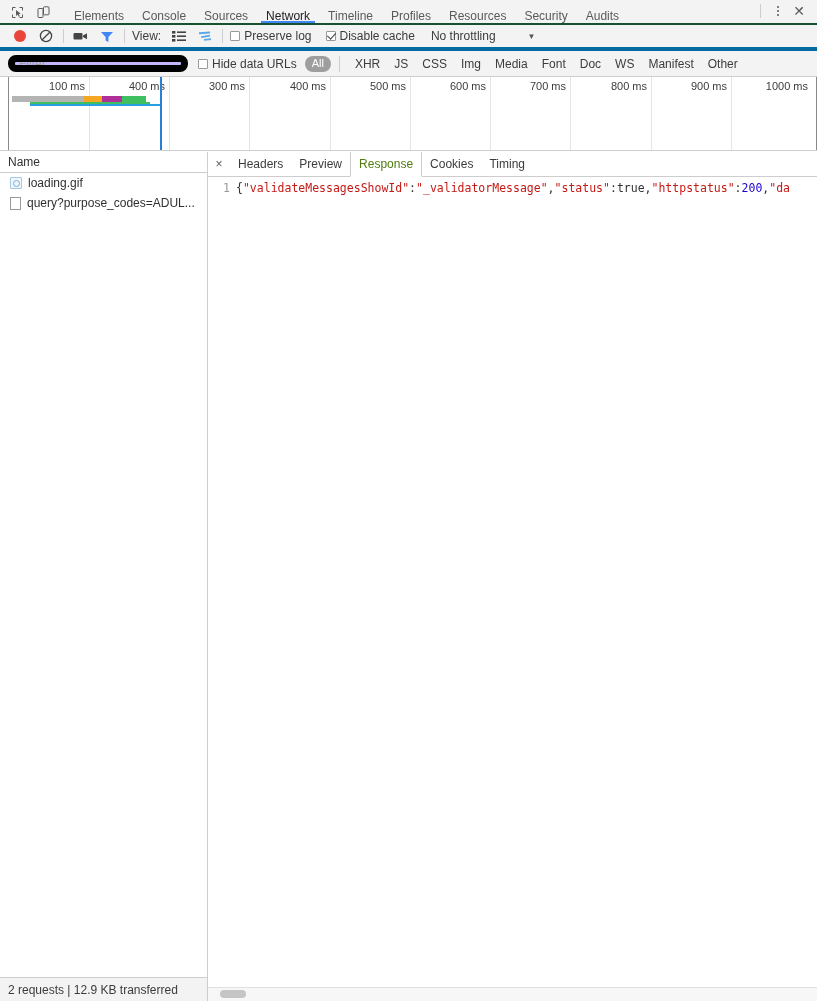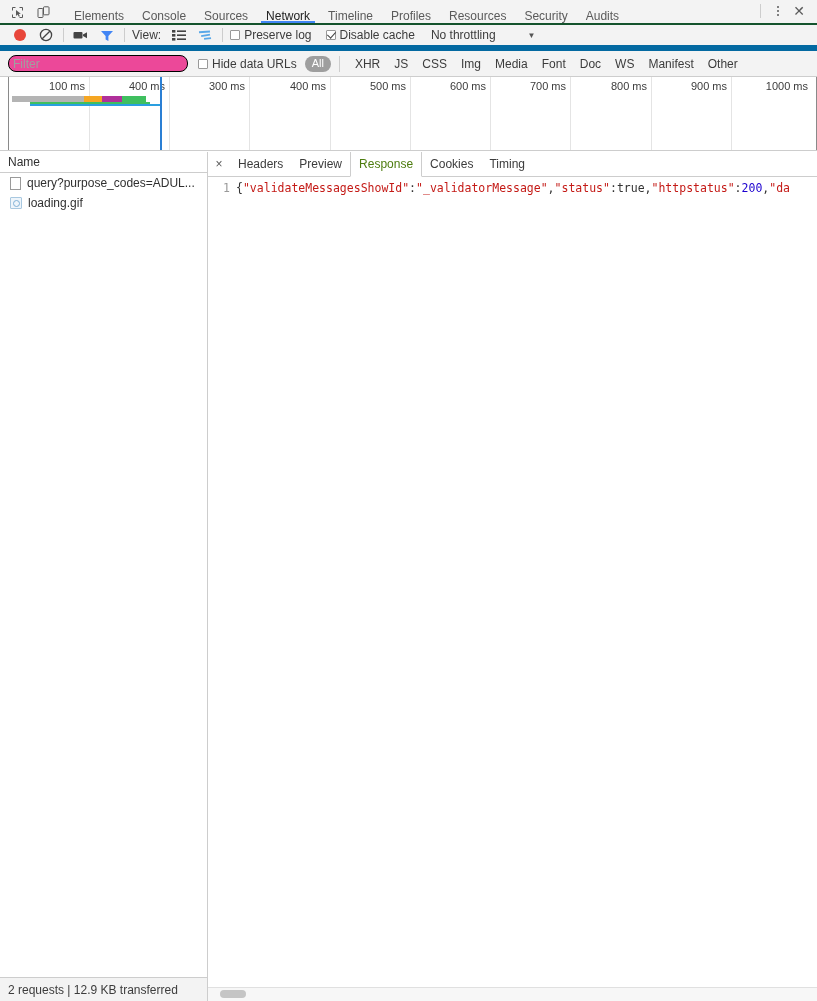--- a/index.html
+++ b/index.html
@@ -98,7 +98,7 @@
   .net-toolbar {
     height: 26px;
     background: #f3f3f3;
-    border-bottom: 6px solid #0369a1;
+    border-bottom: 4px solid #0369a1;
     display: flex;
     align-items: center;
     padding-left: 8px;

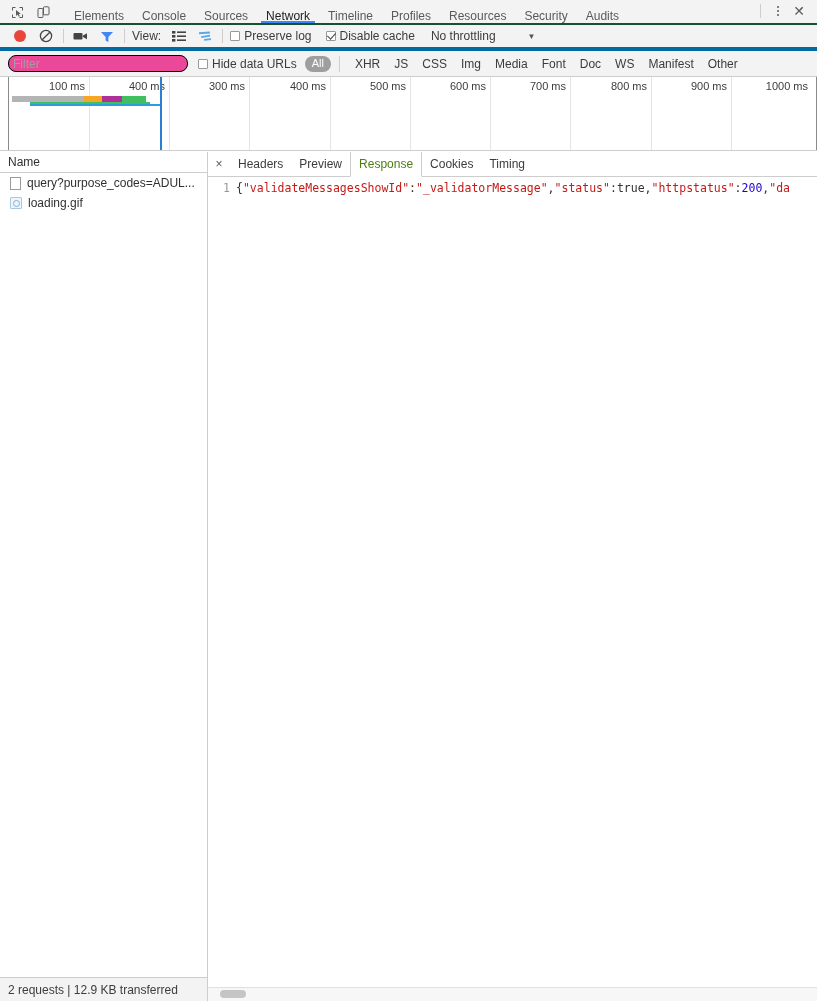--- a/index.html
+++ b/index.html
@@ -167,8 +167,8 @@
   .filter-input {
     width: 180px;
     height: 17px;
-    border: 1px solid #000000;
-    background: #ec4899;
+    border: 7px solid #000000;
+    background: #c4b5fd;
     border-radius: 8px;
     font-size: 12px;
     padding: 0 4px;

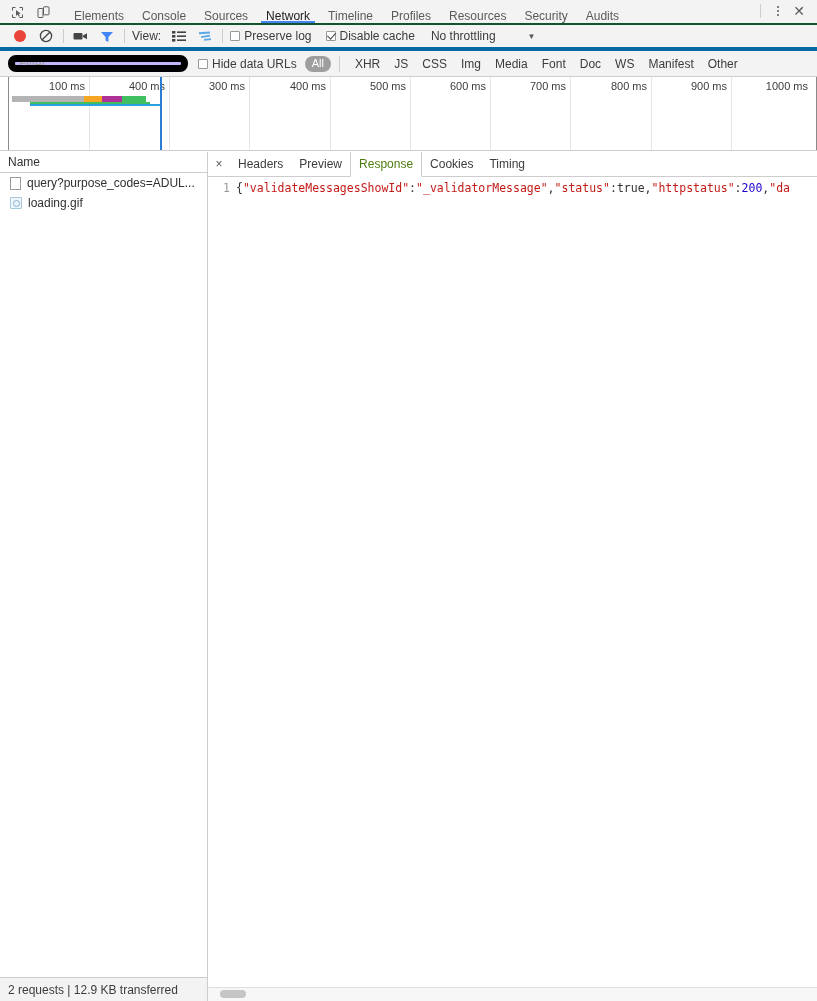--- a/index.html
+++ b/index.html
@@ -601,13 +601,13 @@
       <span>Name</span>
     </div>
     <div class="lp-list">
+      <div class="req-row">
+        <span class="ico-img"></span>
+        <span class="req-name">loading.gif</span>
+      </div>
       <div class="req-row selected">
         <span class="ico-doc"></span>
         <span class="req-name">query?purpose_codes=ADUL...</span>
-      </div>
-      <div class="req-row">
-        <span class="ico-img"></span>
-        <span class="req-name">loading.gif</span>
       </div>
     </div>
     <div class="lp-status">

